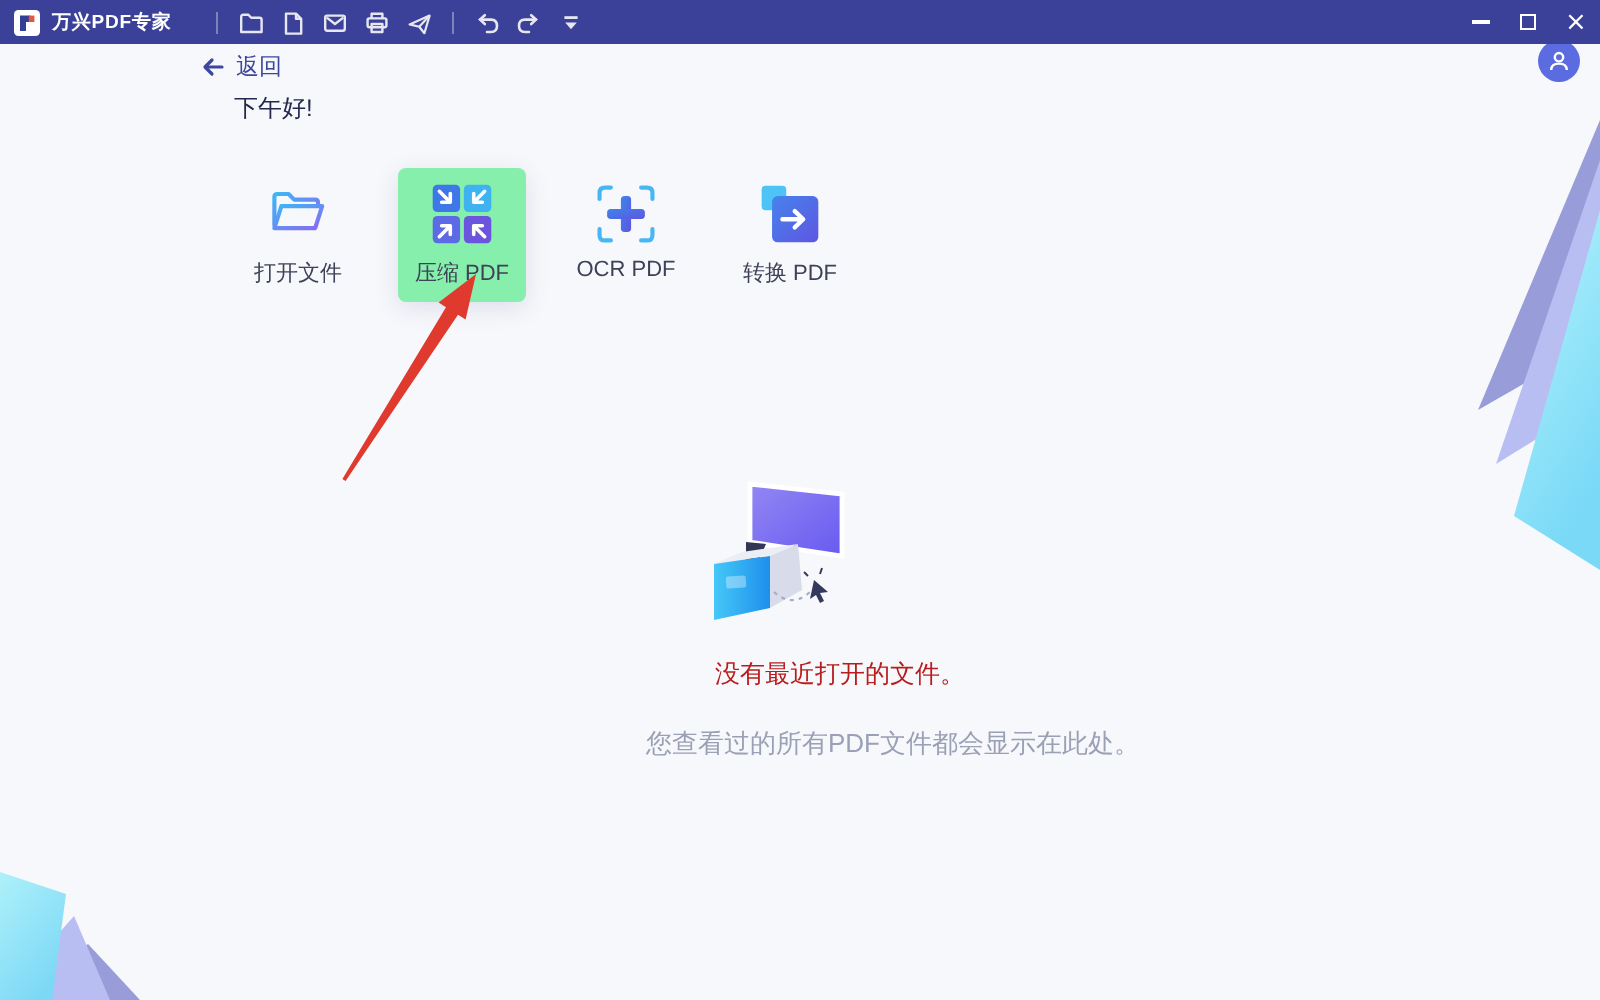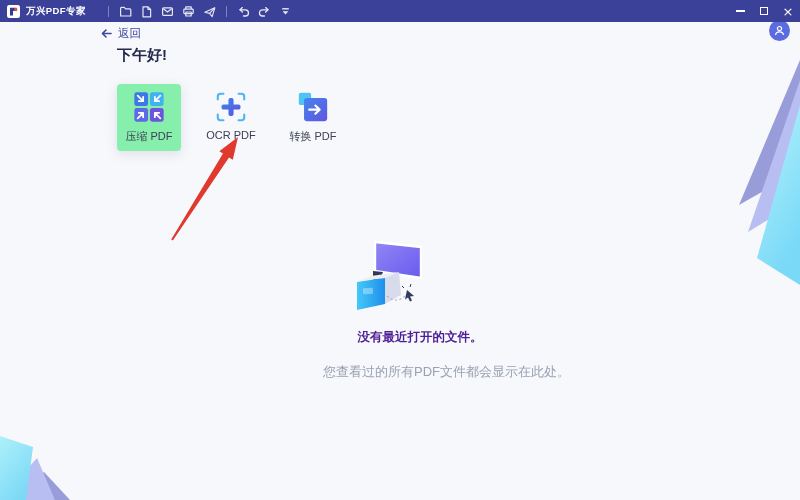--- a/index.html
+++ b/index.html
@@ -22,7 +22,7 @@
   
   .back-link{position:absolute;left:100px;top:26px;display:flex;align-items:center;gap:5px;color:#3c479e;font-size:11.5px;z-index:6;cursor:pointer}
   .avatar{position:absolute;left:769px;top:20px;width:21px;height:21px;border-radius:50%;background:#5b6ce0;display:flex;align-items:center;justify-content:center;z-index:6}
-  .greeting{position:absolute;left:117px;top:46px;font-size:15px;font-weight:bold;color:#23284c;z-index:6}
+  .greeting{position:absolute;left:117px;top:46px;font-size:12px;font-weight:normal;color:#23284c;z-index:6}
 
   
   .actions{position:absolute;left:109px;top:84px;display:flex;gap:2px;z-index:6}

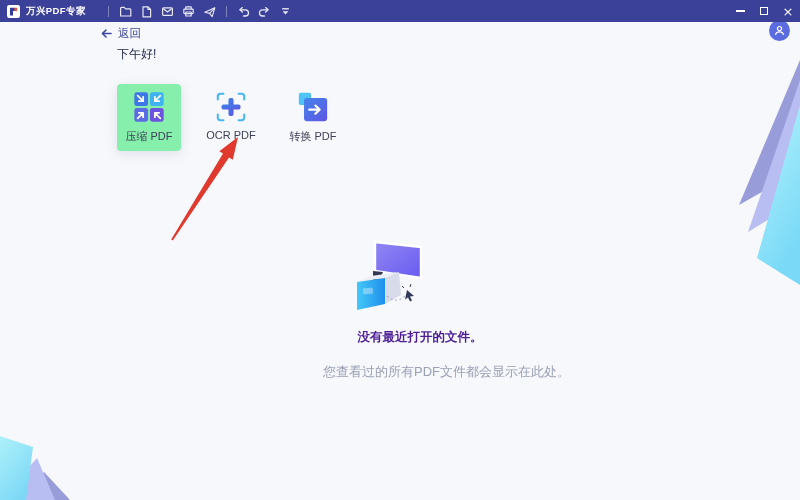--- a/index.html
+++ b/index.html
@@ -137,6 +137,21 @@
 
 <div class="actions">
 
+  <div class="action">
+    <div class="inner">
+      <svg class="ic" viewBox="0 0 36 36">
+        <defs>
+            <linearGradient id="gFold" x1="0" y1="0" x2="1" y2="1">
+              <stop offset="0" stop-color="#3eb7f6"></stop>
+              <stop offset="1" stop-color="#8a68f0"></stop>
+            </linearGradient>
+          </defs>
+        <path d="M5.5 24 V9 Q5.5 7.4 7.1 7.4 H13 L16 10.4 H27 Q28.6 10.4 28.6 12 V13.6" fill="none" stroke="url(#gFold)" stroke-width="2.2" stroke-linejoin="round" stroke-linecap="round"></path>
+        <path d="M5.5 25.5 L9.2 13.8 H30.8 L27.1 25.5 Z" fill="none" stroke="url(#gFold)" stroke-width="2.2" stroke-linejoin="round"></path>
+      </svg>
+      <span class="lbl">打开文件</span>
+    </div>
+  </div>
 
 
   <div class="action card">

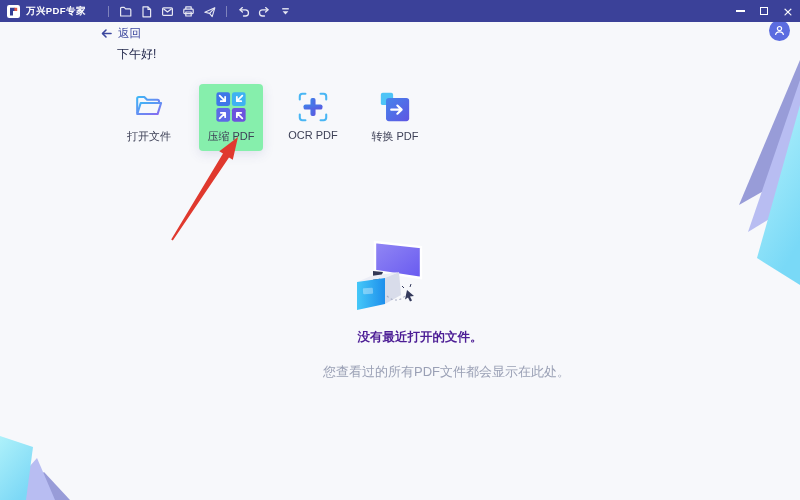--- a/index.html
+++ b/index.html
@@ -35,7 +35,7 @@
 
   
   .illustration{position:absolute;left:350px;top:238px;z-index:5}
-  .empty-title{position:absolute;left:270px;top:329px;width:300px;text-align:center;font-size:12.5px;font-weight:bold;color:#4c1d95;z-index:5}
+  .empty-title{position:absolute;left:270px;top:329px;width:300px;text-align:center;font-size:12.5px;font-weight:normal;color:#b91c1c;z-index:5}
   .empty-sub{position:absolute;left:270px;top:363px;width:300px;text-align:right;font-size:13px;color:#9aa0b5;z-index:5}
 
   

